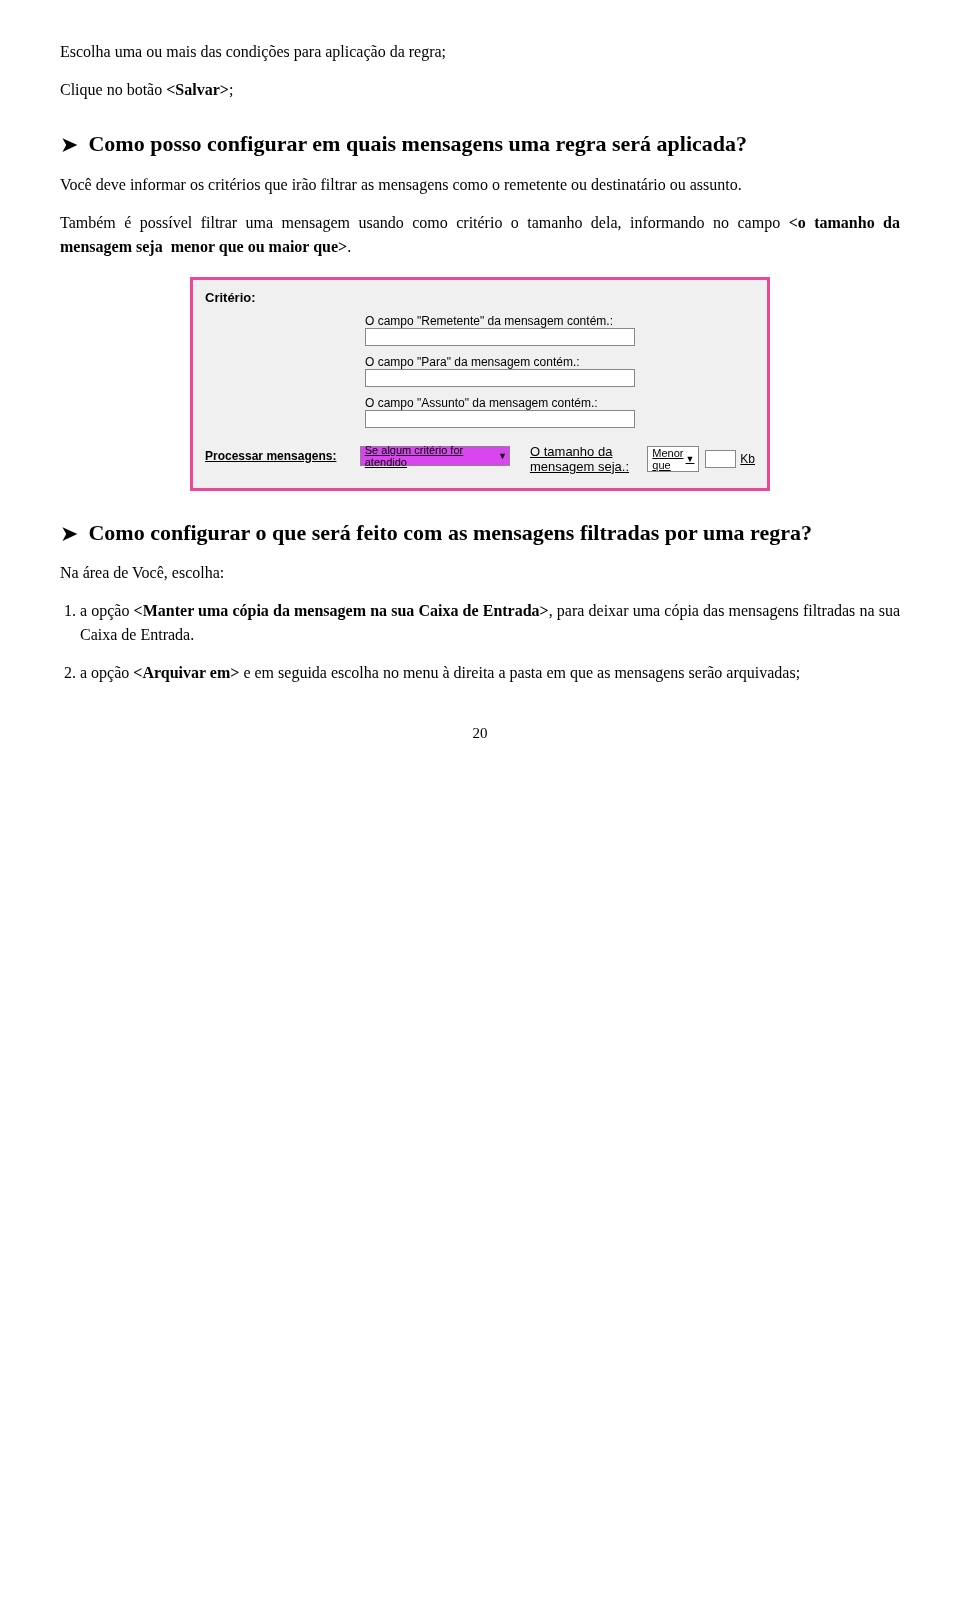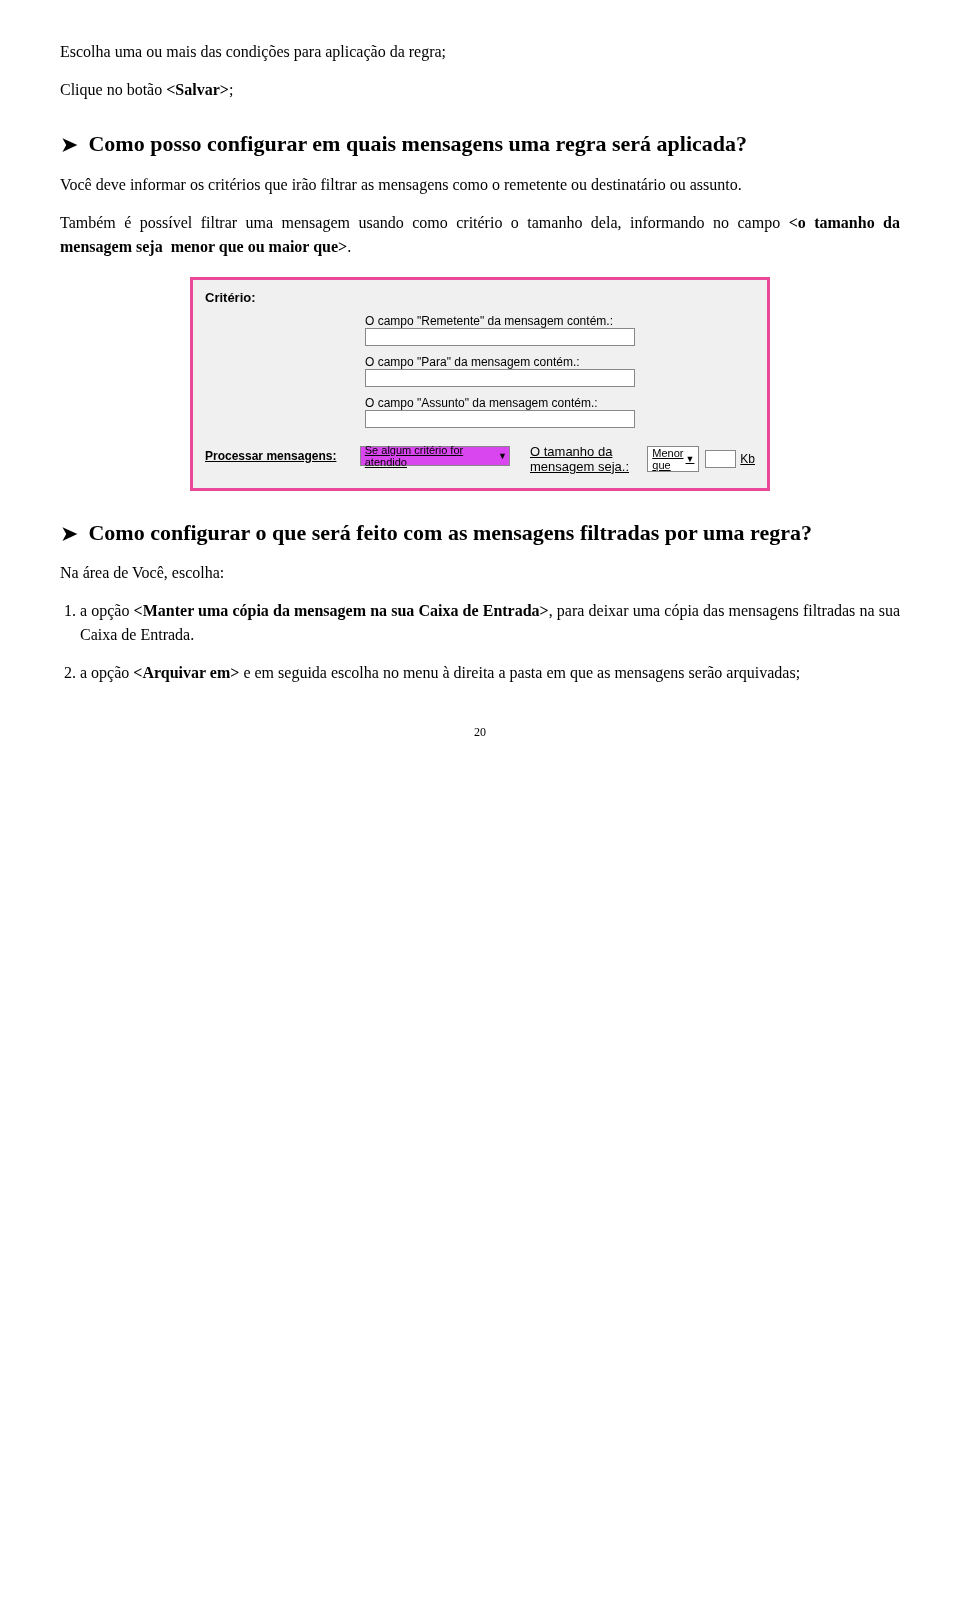--- a/index.html
+++ b/index.html
@@ -143,7 +143,7 @@
     .page-number {
       text-align: center;
       margin-top: 40px;
-      font-size: 12px;
+      font-size: 15px;
     }
     .bold-inline {
       font-weight: bold;

